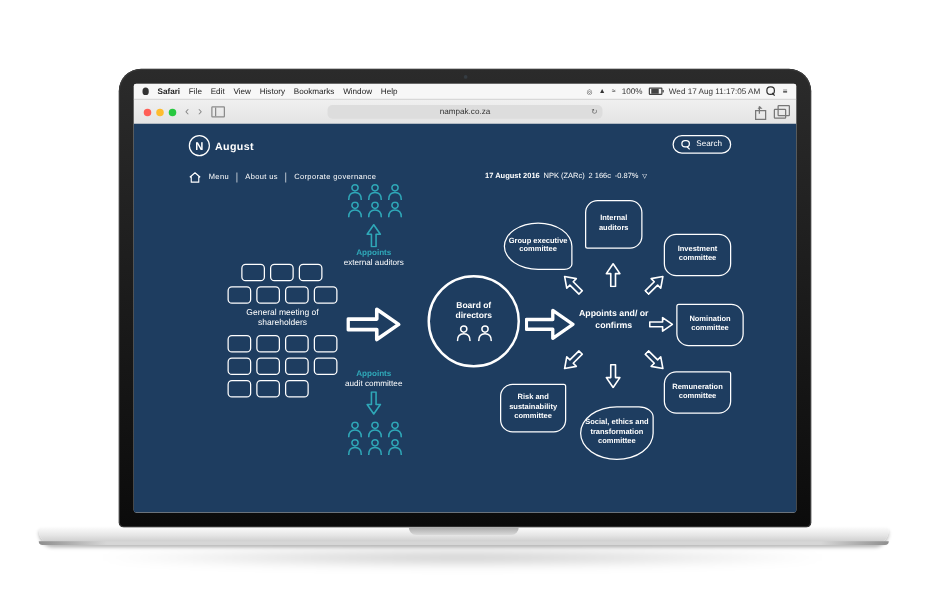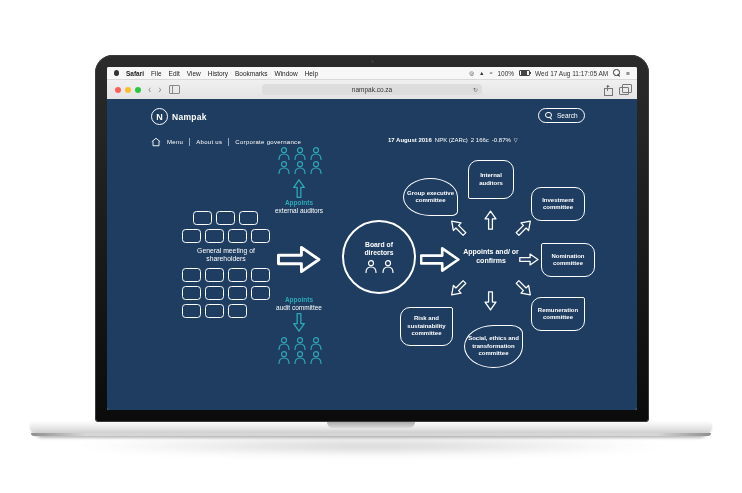--- a/index.html
+++ b/index.html
@@ -189,7 +189,7 @@
 
       <div class="abs logo">
         <span class="logo-circle">N</span>
-        <span class="logo-name">Nampak</span>
+        <span class="logo-name">August</span>
       </div>
 
       <div class="abs site-nav">

